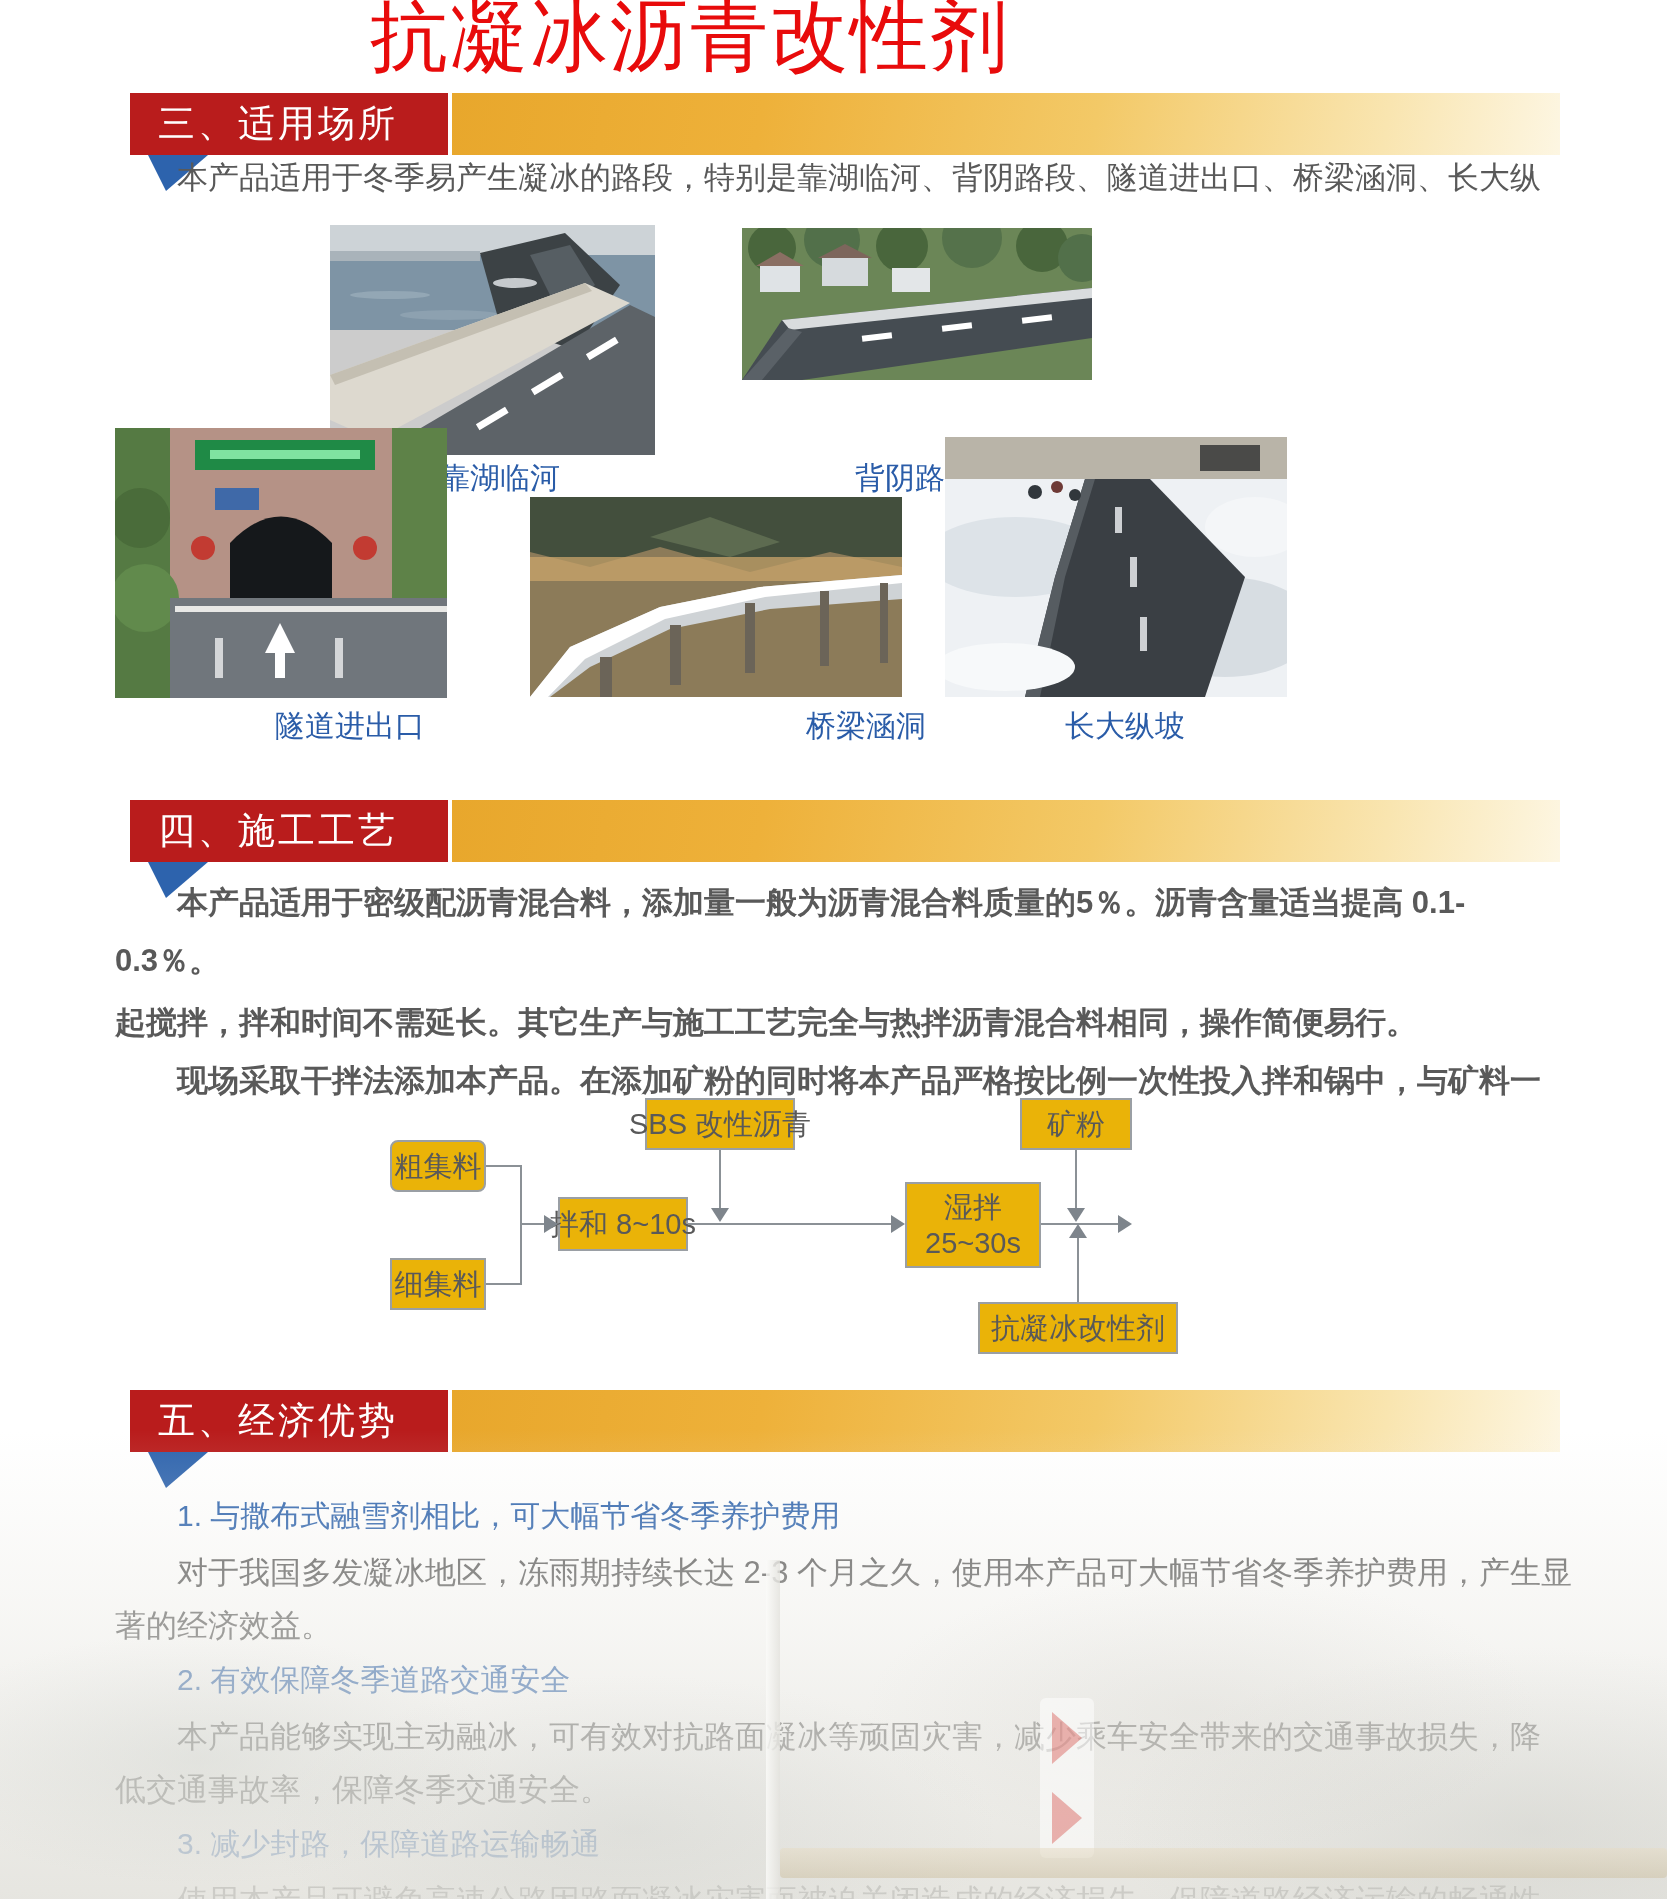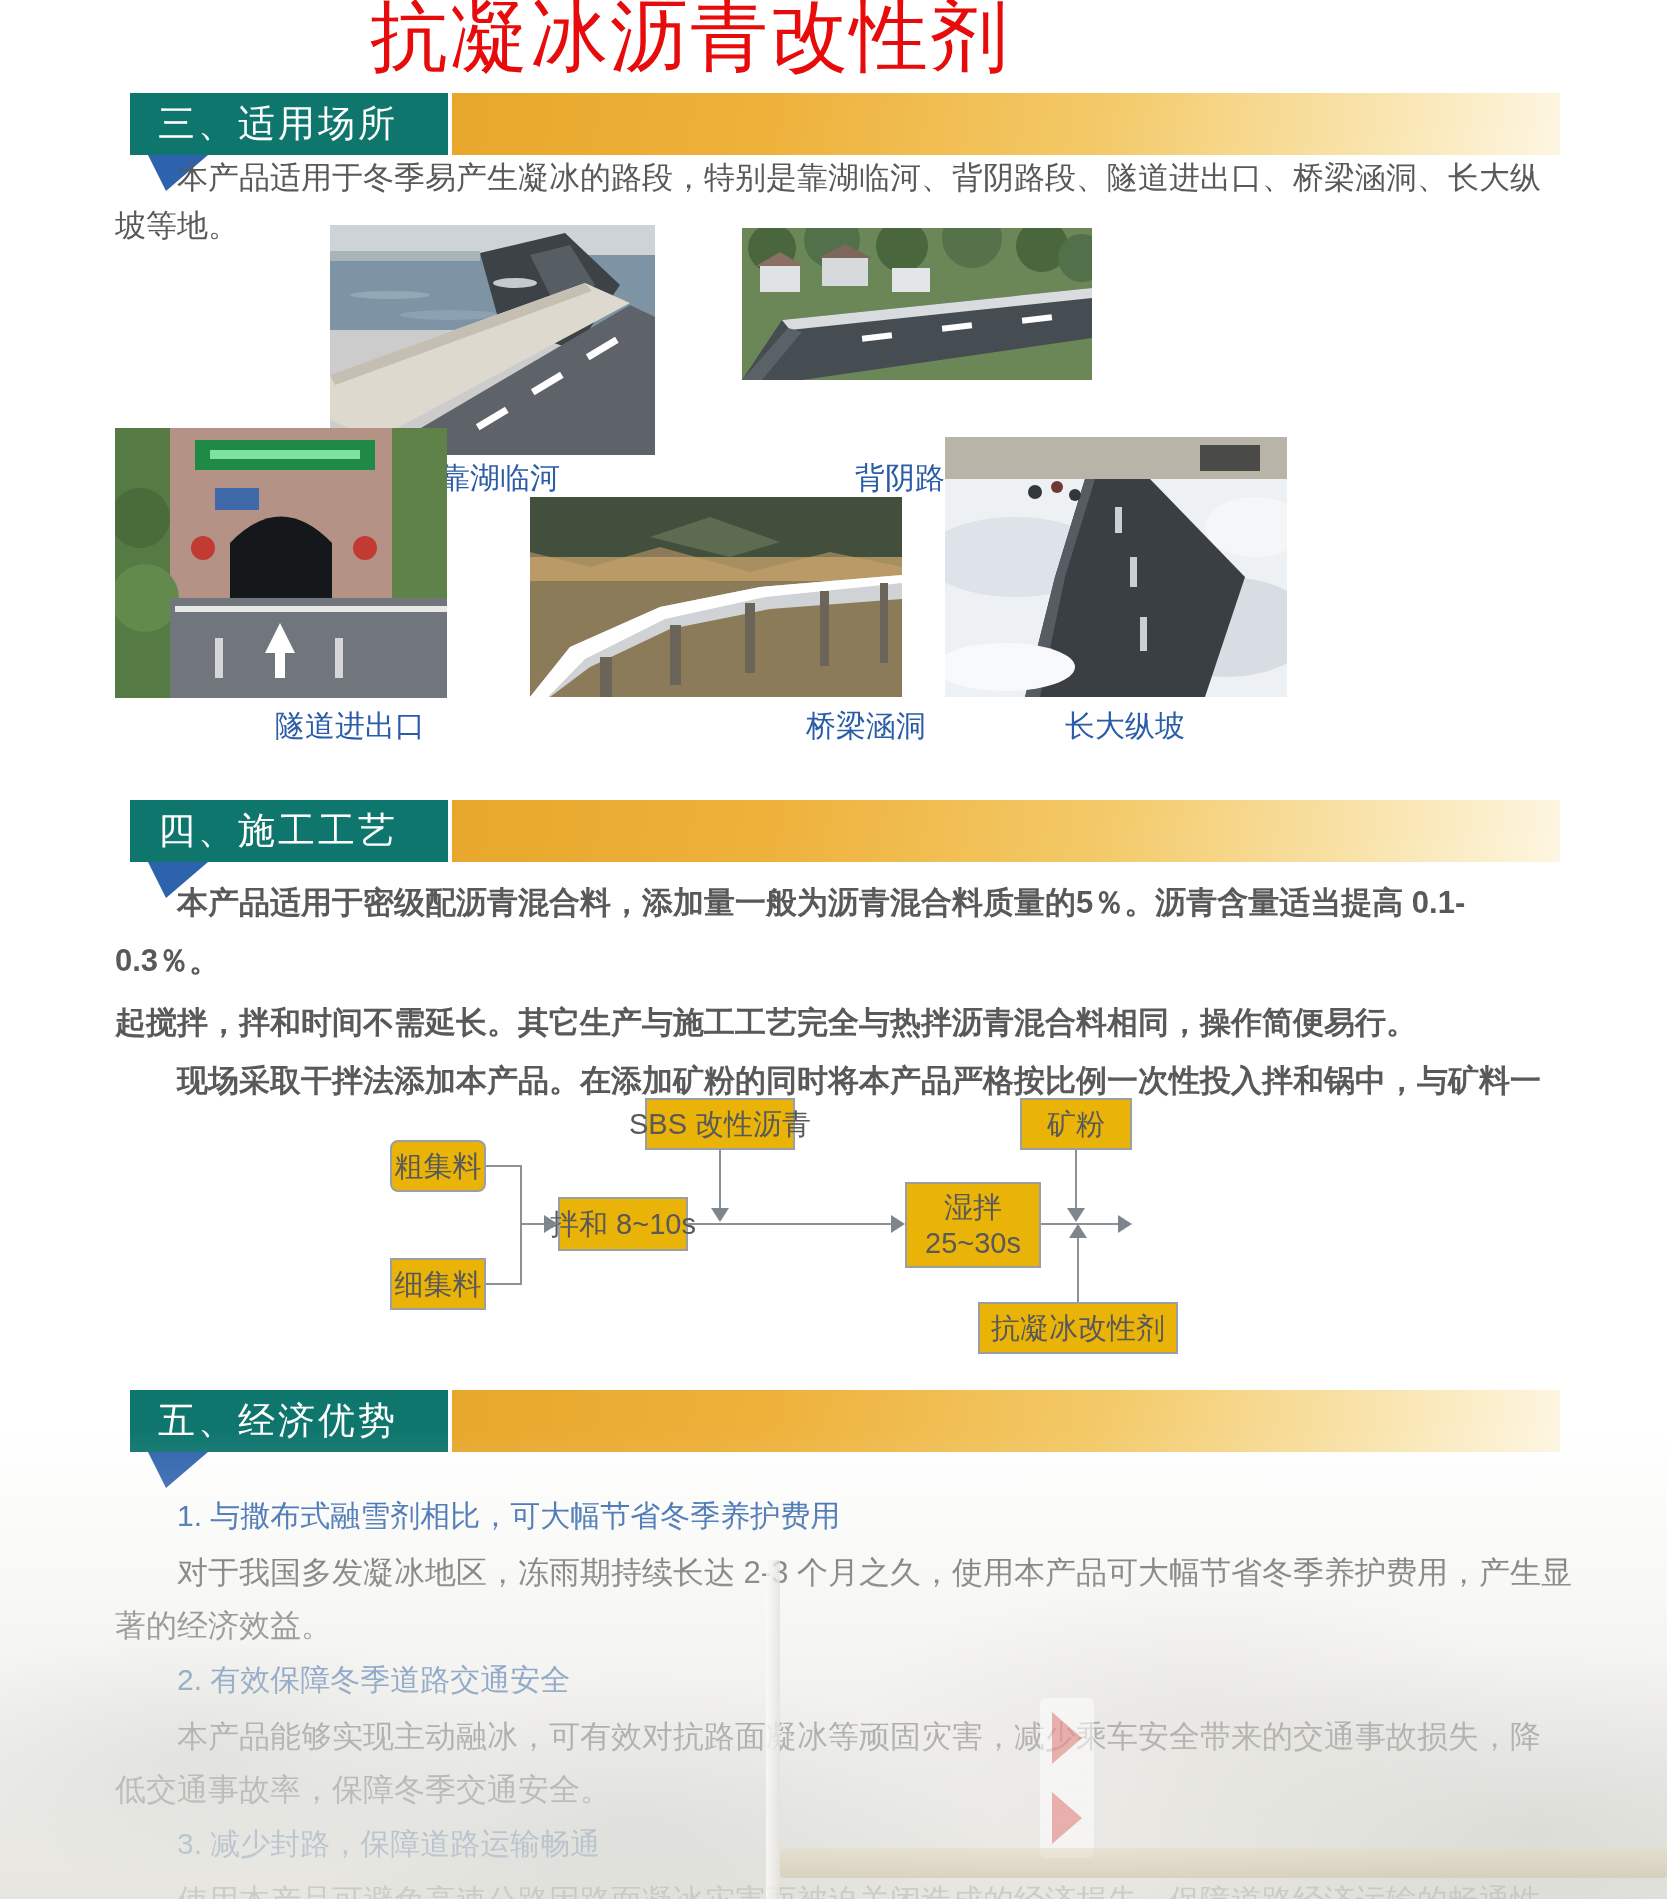--- a/index.html
+++ b/index.html
@@ -10,7 +10,7 @@
              font-family:"Liberation Serif","DejaVu Serif",serif;font-weight:400;
              font-size:78px;line-height:86px;color:#e80b0b;letter-spacing:2px;}
   
-  .sec-chip{position:absolute;left:130px;width:318px;height:62px;background:#0f766e;
+  .sec-chip{position:absolute;left:130px;width:318px;height:62px;background:#b91c1c;
             color:#ffffff;font-size:37px;letter-spacing:3px;display:flex;align-items:center;
             padding-left:28px;box-sizing:border-box;}
   .sec-tail{position:absolute;left:148px;width:60px;height:36px;background:#2d63ad;

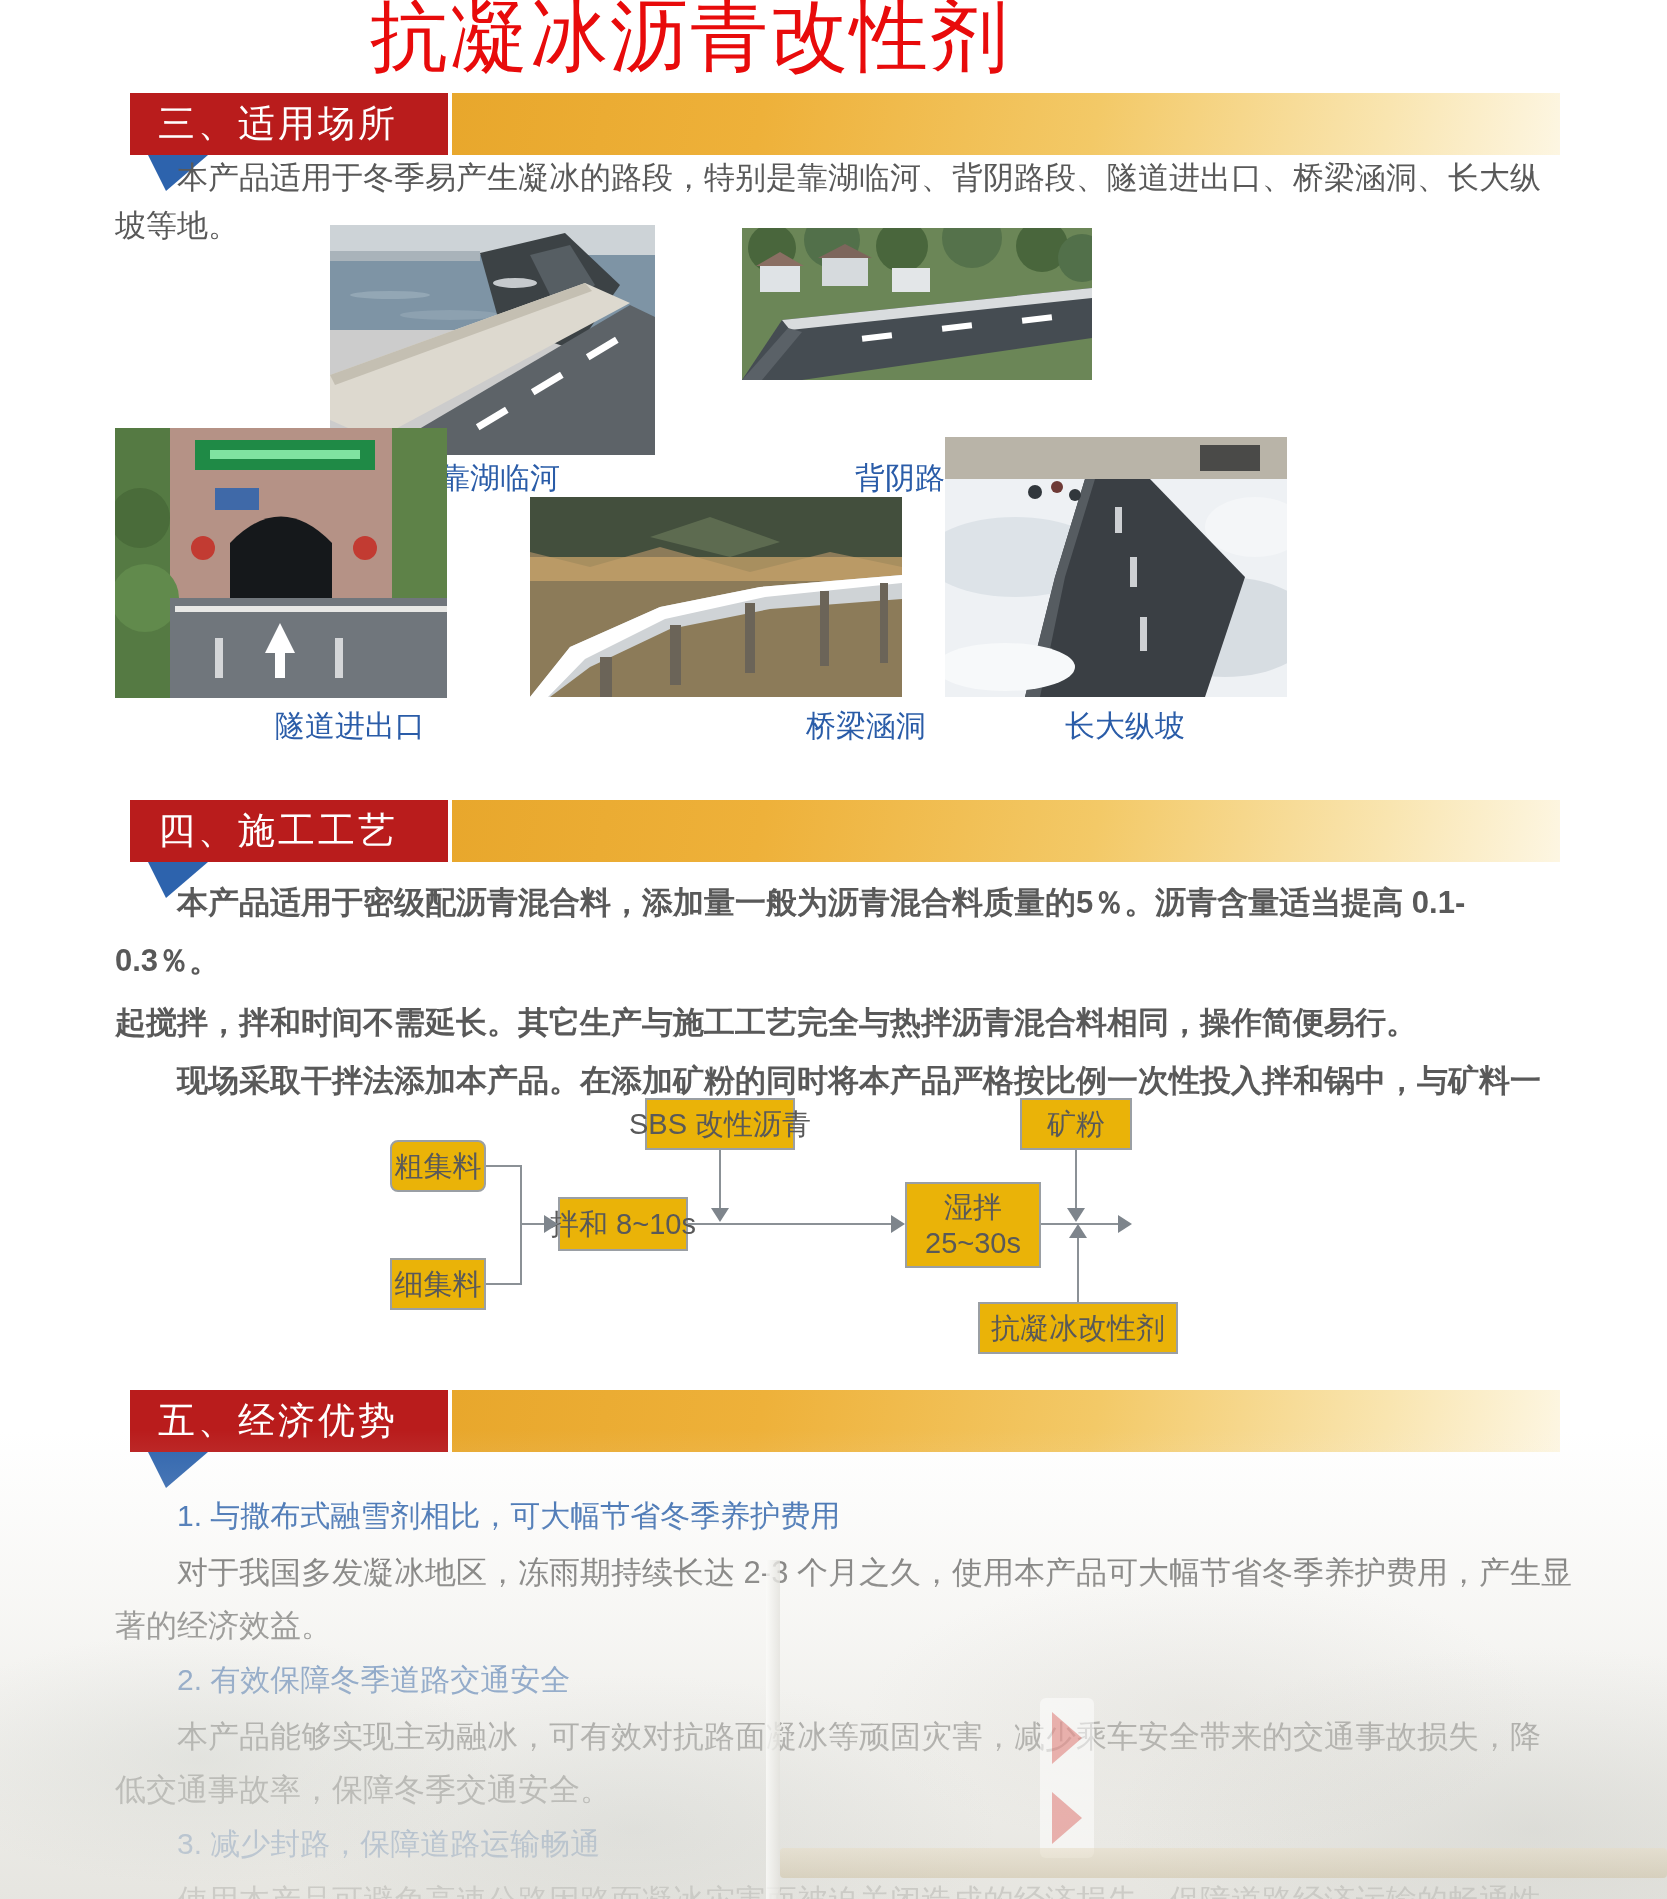--- a/index.html
+++ b/index.html
@@ -78,7 +78,6 @@
 
   <div class="para lh48" style="top:154px;">
     <div class="line ind">本产品适用于冬季易产生凝冰的路段，特别是靠湖临河、背阴路段、隧道进出口、桥梁涵洞、长大纵</div>
-    <div class="line">坡等地。</div>
   </div>
 
   <div class="photo" style="left:330px;top:225px;width:325px;height:230px;">

